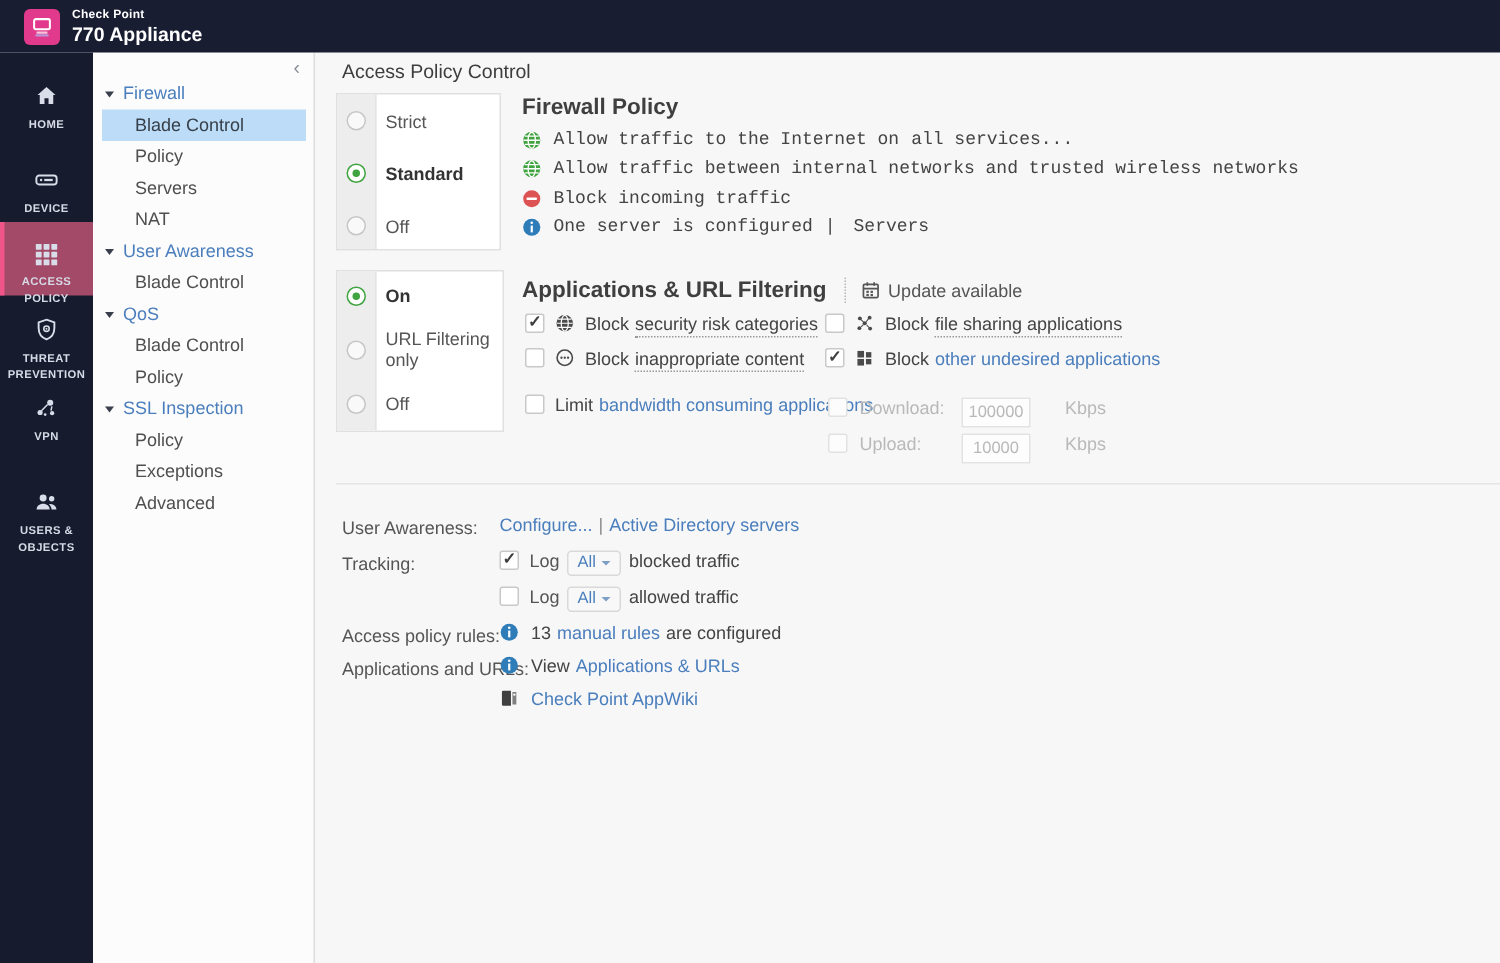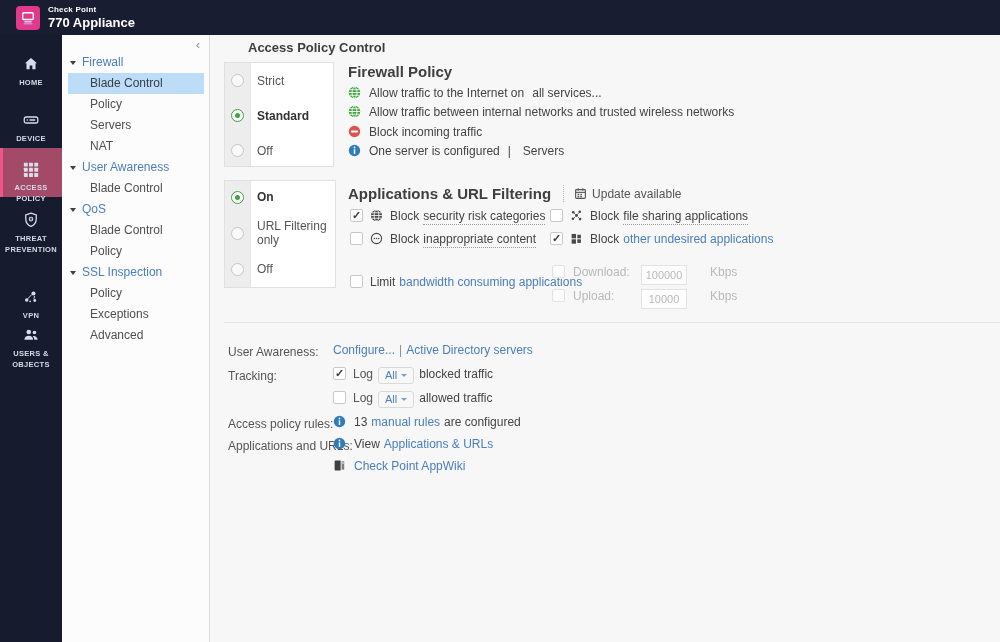--- a/index.html
+++ b/index.html
@@ -34,7 +34,7 @@
 
   
   .content { position:absolute; left:210px; top:35px; right:0; bottom:0; background:#f7f7f8; }
-  .page-title { position:absolute; left:18px; top:5px; font-size:13px; font-weight:bold; color:#3d3d3d;margin-left:20px; }
+  .page-title { position:absolute; left:18px; top:5px; font-size:13px; font-weight:normal; color:#3d3d3d; }
 
   
   .radiobox { position:absolute; background:#ffffff; border:1px solid #e0e0e0; }

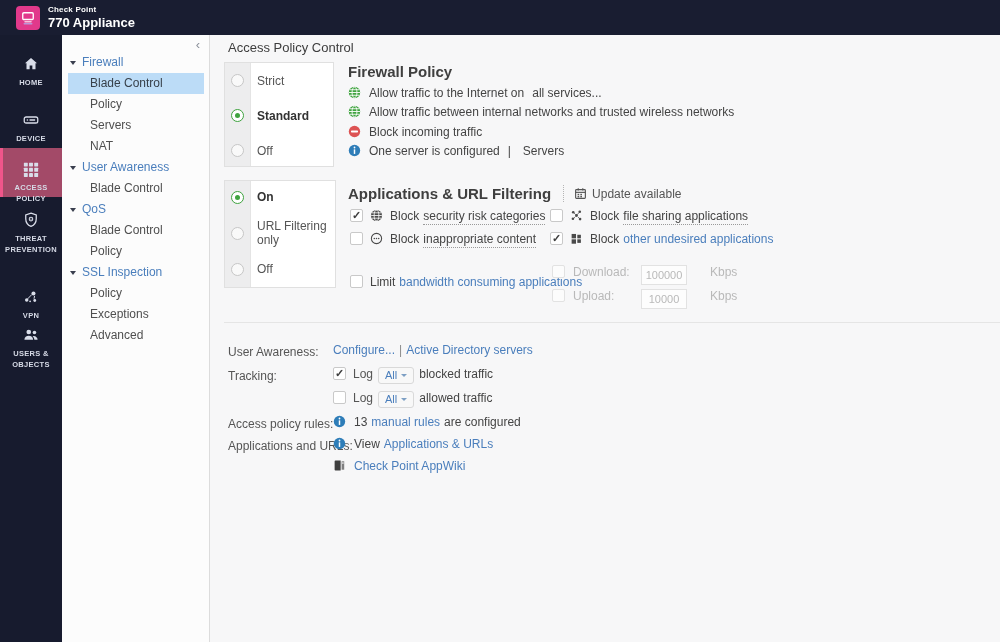--- a/index.html
+++ b/index.html
@@ -49,7 +49,7 @@
   
   .sec-heading { font-size:15px; font-weight:bold; color:#3f3f3f; }
   .fw-heading { position:absolute; left:138px; top:28px; }
-  .bullet { position:absolute; left:138px; display:flex; align-items:flex-start; }
+  .bullet { position:absolute; left:138px; display:flex; align-items:flex-end;font-family:Liberation Mono, monospace; }
   .bullet svg { flex:none; width:13px; height:13px; }
   .bullet .bt { margin-left:8px; font-size:12px; color:#444; }
   .lnk { color:#4a7ebc; cursor:pointer; text-decoration:none; }

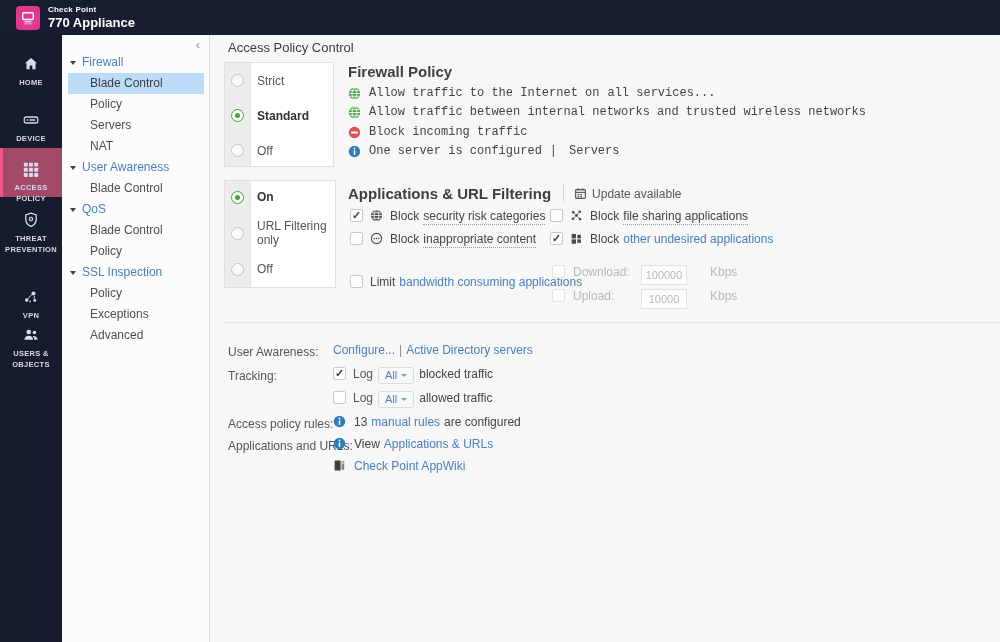--- a/index.html
+++ b/index.html
@@ -318,7 +318,7 @@
       <span class="cbtext">Block</span>
       <span class="lnk">other undesired applications</span>
     </div>
-    <div class="cbrow" style="left:140px;top:240px">
+    <div class="cbrow" style="left:140px;top:228px">
       <span class="cb"></span>
       <span class="cbtext">Limit</span>
       <span class="lnk">bandwidth consuming applications</span>

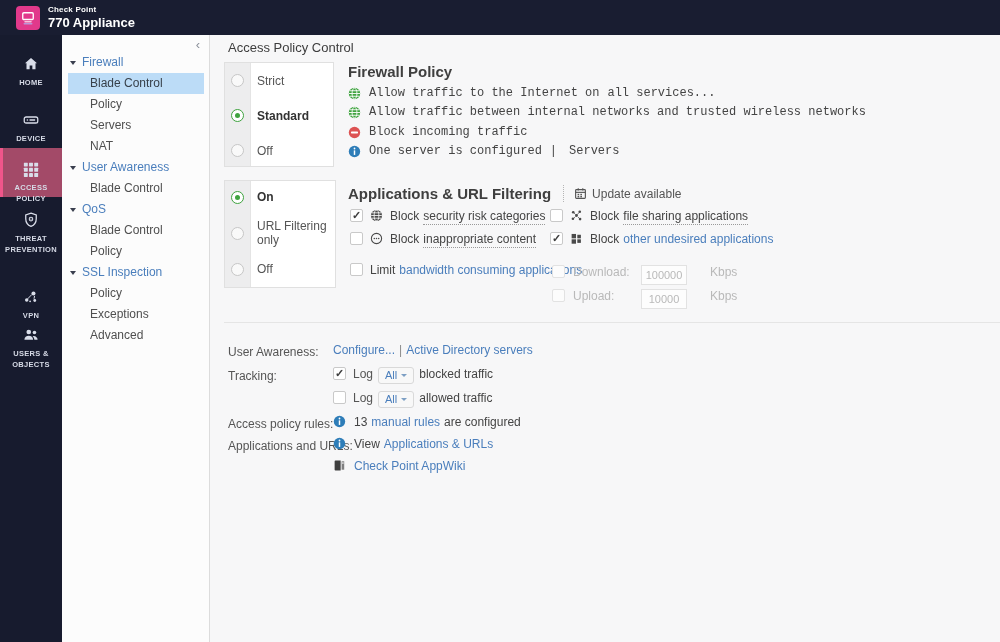--- a/index.html
+++ b/index.html
@@ -146,7 +146,7 @@
           </svg></span>
       <span class="side-label">THREAT PREVENTION</span>
     </div>
-    <div class="side-item" style="top:253px">
+    <div class="side-item" style="top:228px">
       <span class="side-icon"><svg viewBox="0 0 24 24">
             <path d="M7.5 14.5L13 8.8M16.8 10.5l-.8 3.8" stroke="currentColor" stroke-width="1.3" fill="none"></path>
             <circle cx="6.3" cy="16" r="2.3" fill="currentColor"></circle>

